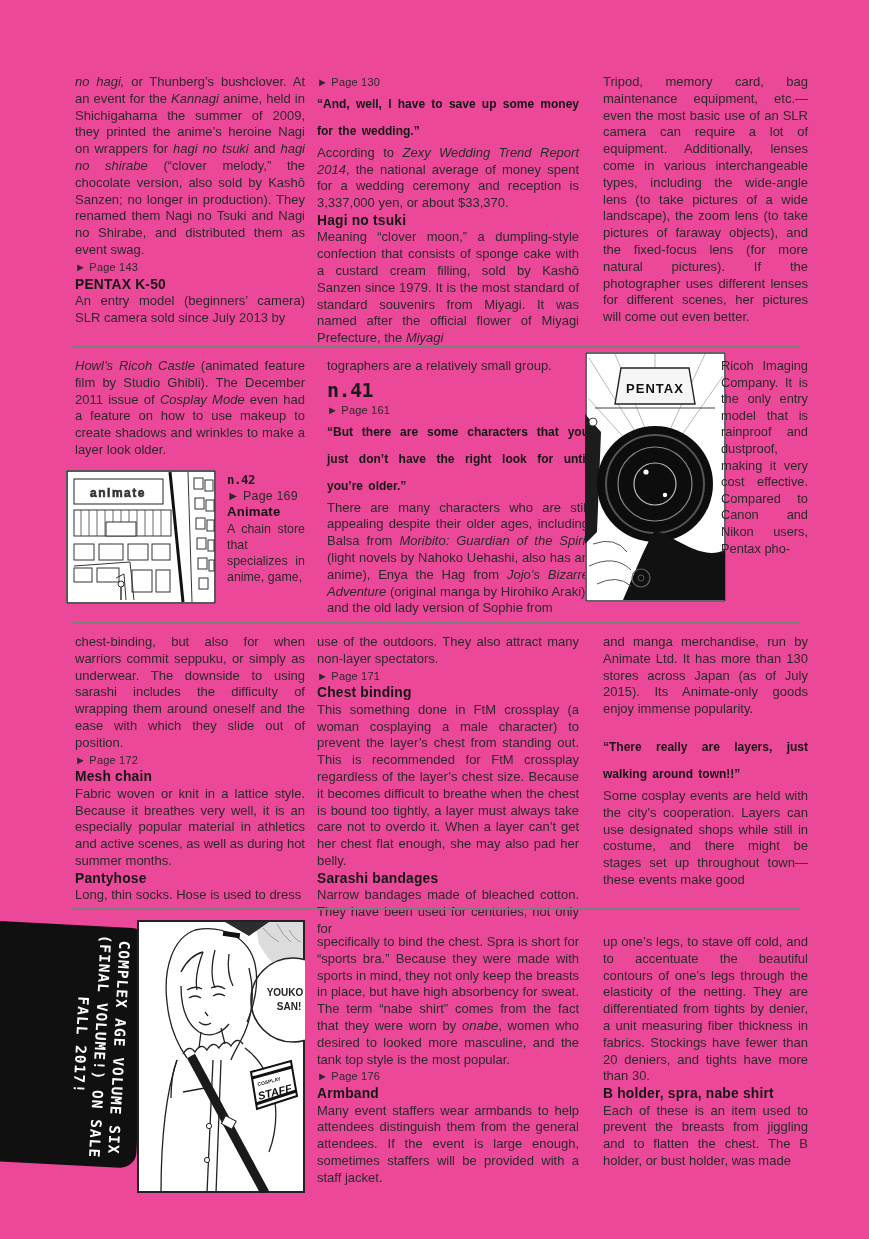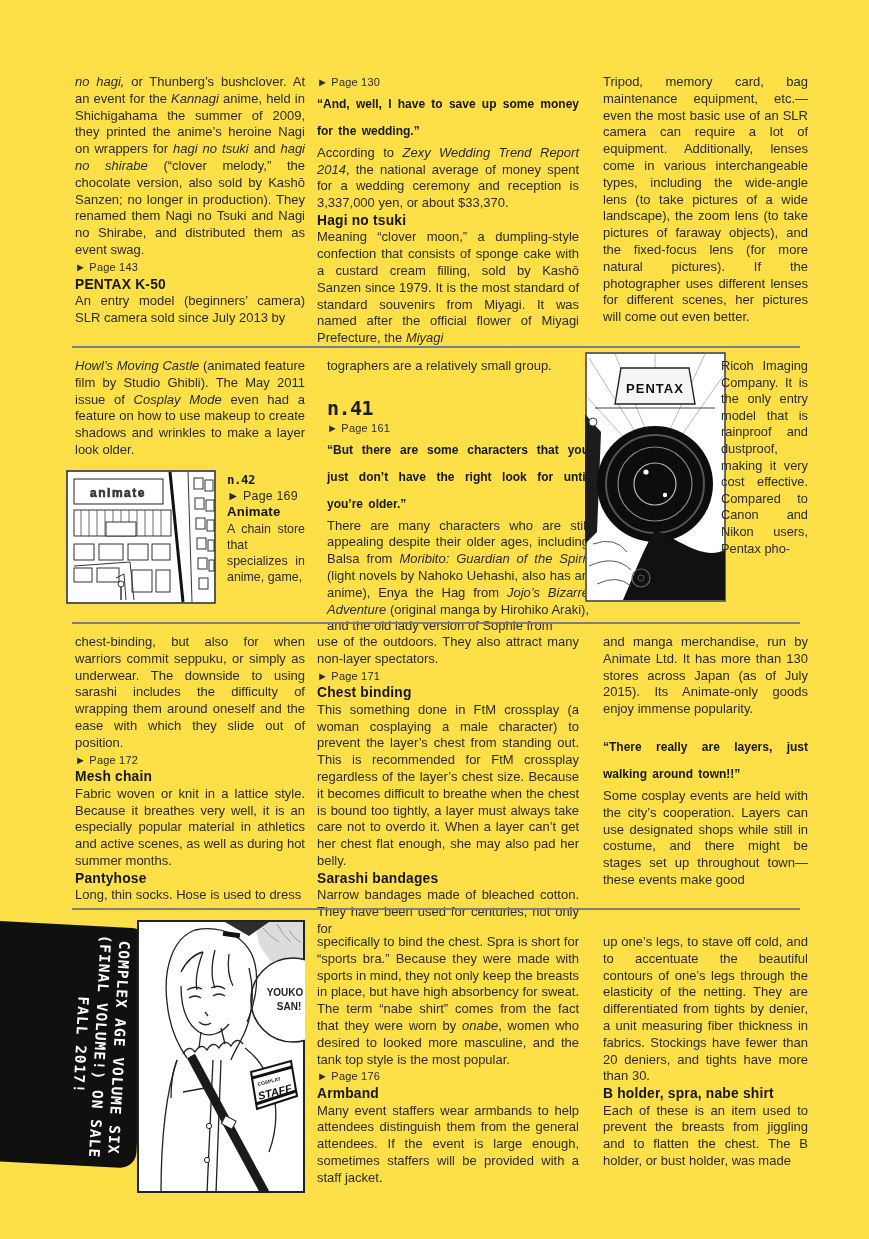--- a/index.html
+++ b/index.html
@@ -4,7 +4,7 @@
 <style>
   *{box-sizing:border-box}
   html,body{margin:0;padding:0;background:#e9e9e9}
-  .page{position:relative;width:869px;height:1239px;margin:0 auto;background:#fde047;
+  .page{position:relative;width:869px;height:1239px;margin:0 auto;background:#ec4899;
         font-family:"Liberation Sans",sans-serif;color:#2a2a2a;overflow:hidden}
   .band{position:absolute;left:0;width:869px}
   .col{position:absolute;top:0}

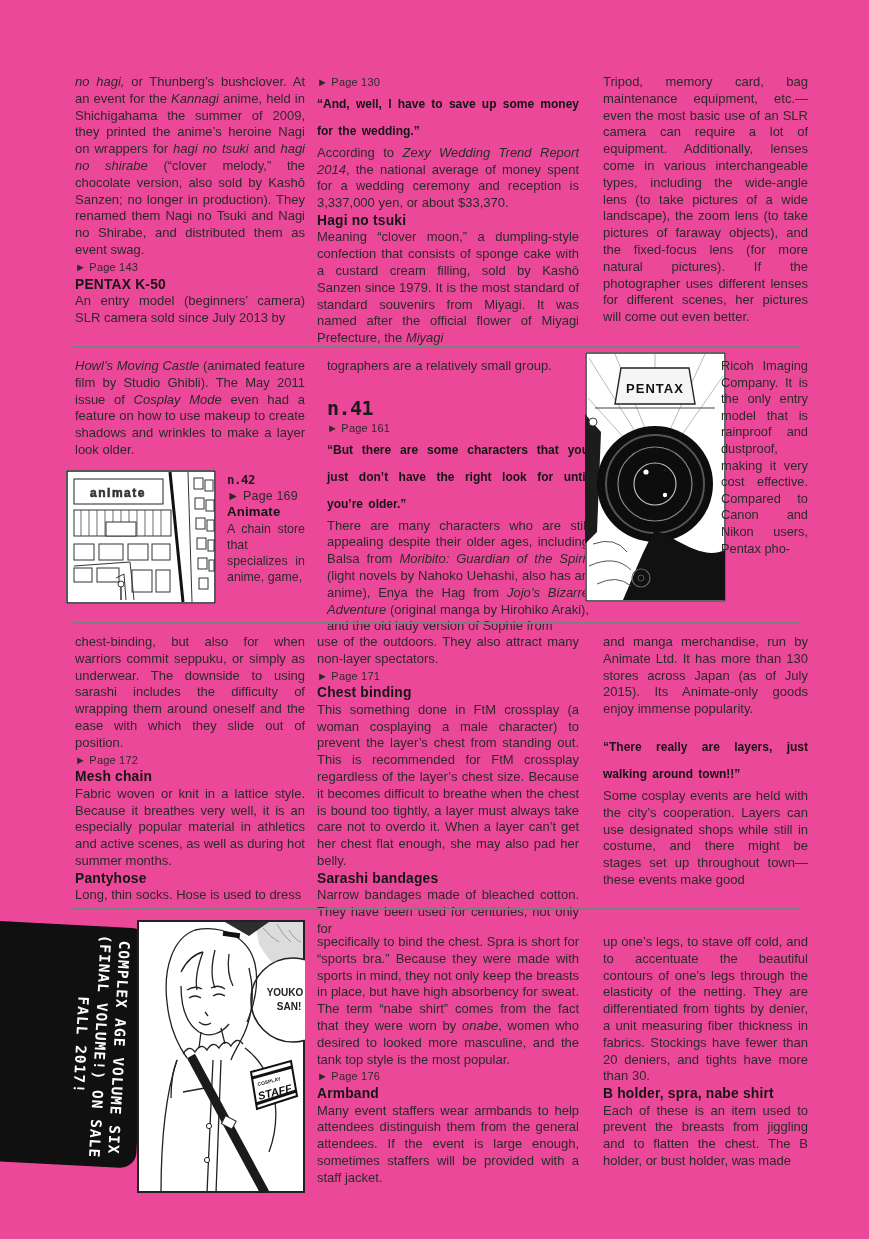--- a/index.html
+++ b/index.html
@@ -59,7 +59,7 @@
 
   <section class="band" style="top:358px;height:252px">
     <div class="col" style="left:75px;width:230px">
-        <p class="blk blk-body"><em>Howl’s Moving Castle</em><span> (animated feature film by Studio Ghibli). The May 2011 issue of </span><em>Cosplay Mode</em><span> even had a feature on how to use makeup to create shadows and wrinkles to make a layer look older.</span></p>
+        <p class="blk blk-body"><em>Howl’s Ricoh Castle</em><span> (animated feature film by Studio Ghibli). The May 2011 issue of </span><em>Cosplay Mode</em><span> even had a feature on how to use makeup to create shadows and wrinkles to make a layer look older.</span></p>
       </div>
 
     <svg class="illus" style="left:66px;top:112px" width="150" height="134" viewBox="0 0 150 134">

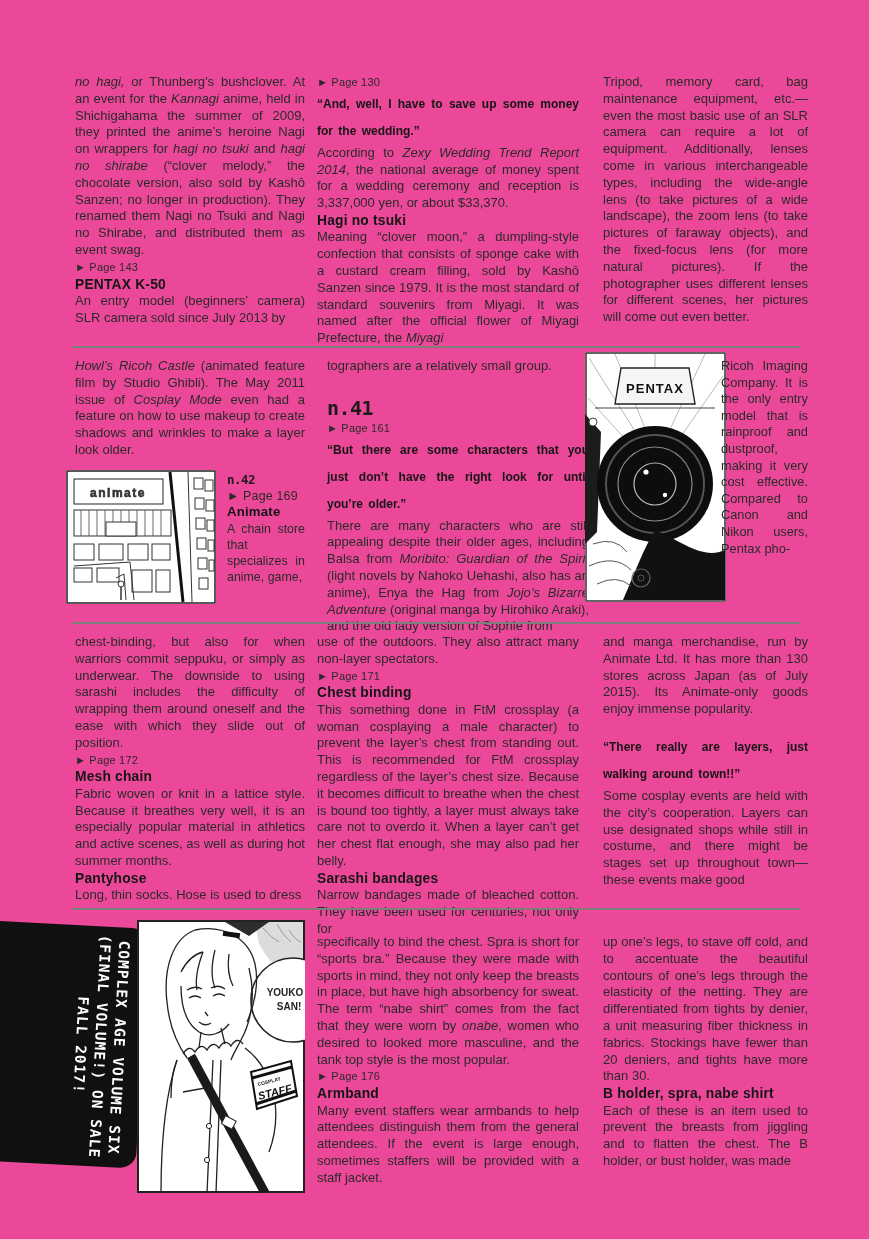--- a/index.html
+++ b/index.html
@@ -59,7 +59,7 @@
 
   <section class="band" style="top:358px;height:252px">
     <div class="col" style="left:75px;width:230px">
-        <p class="blk blk-body"><em>Howl’s Ricoh Castle</em><span> (animated feature film by Studio Ghibli). The May 2011 issue of </span><em>Cosplay Mode</em><span> even had a feature on how to use makeup to create shadows and wrinkles to make a layer look older.</span></p>
+        <p class="blk blk-body"><em>Howl’s Ricoh Castle</em><span> (animated feature film by Studio Ghibli). The December 2011 issue of </span><em>Cosplay Mode</em><span> even had a feature on how to use makeup to create shadows and wrinkles to make a layer look older.</span></p>
       </div>
 
     <svg class="illus" style="left:66px;top:112px" width="150" height="134" viewBox="0 0 150 134">

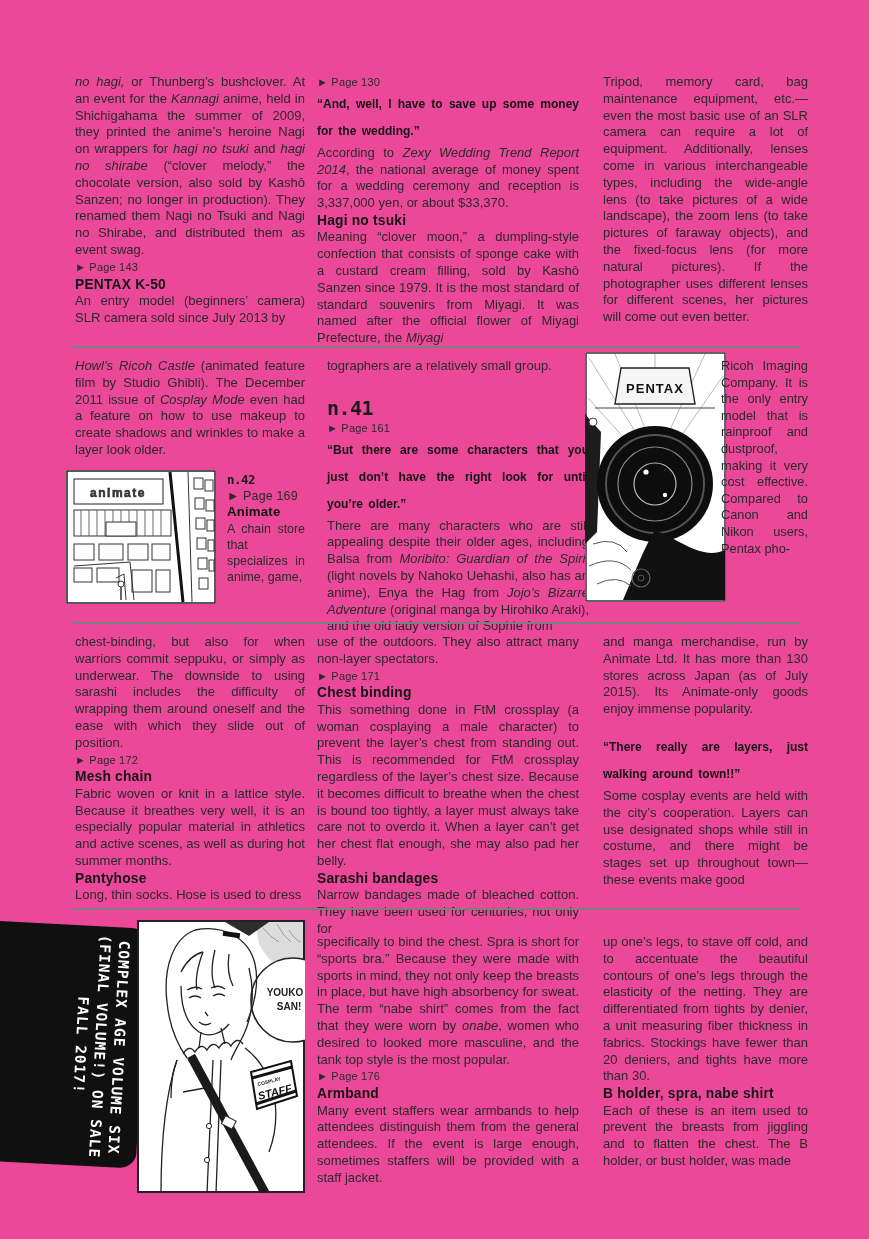--- a/index.html
+++ b/index.html
@@ -16,7 +16,7 @@
              word-spacing:2px;color:#151515}
   .blk-note{font-family:"DejaVu Sans Mono",monospace;font-weight:700;font-size:20px;
             line-height:24px;color:#1b1b1b;letter-spacing:-.5px}
-  .blk-body + .blk-note{margin-top:21px}
+  .blk-body + .blk-note{margin-top:3px}
   .blk-body + .blk-quote{margin-top:16px}
   em{font-style:italic}
   .divider{position:absolute;left:72px;width:728px;height:2px;background:#7e7e7e}

